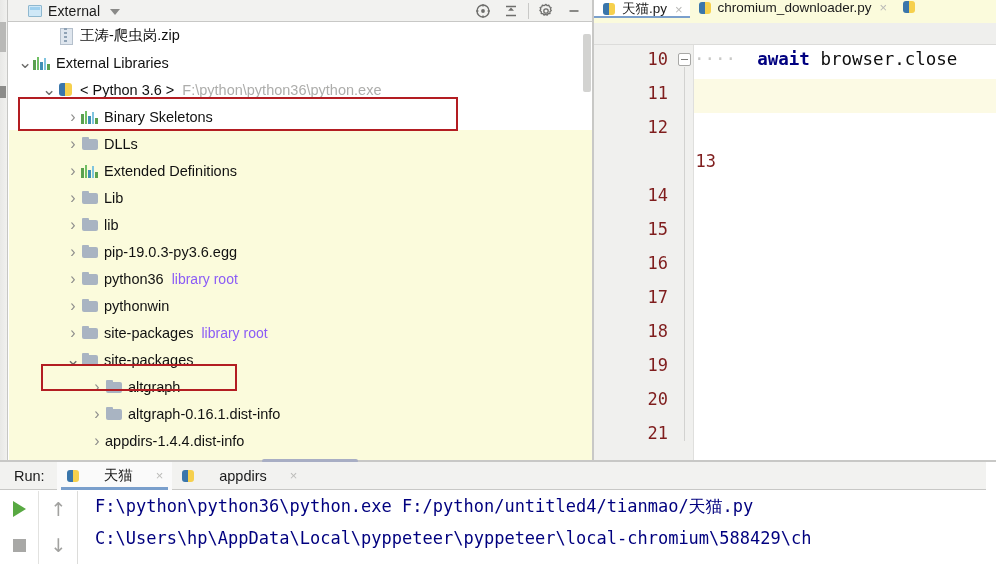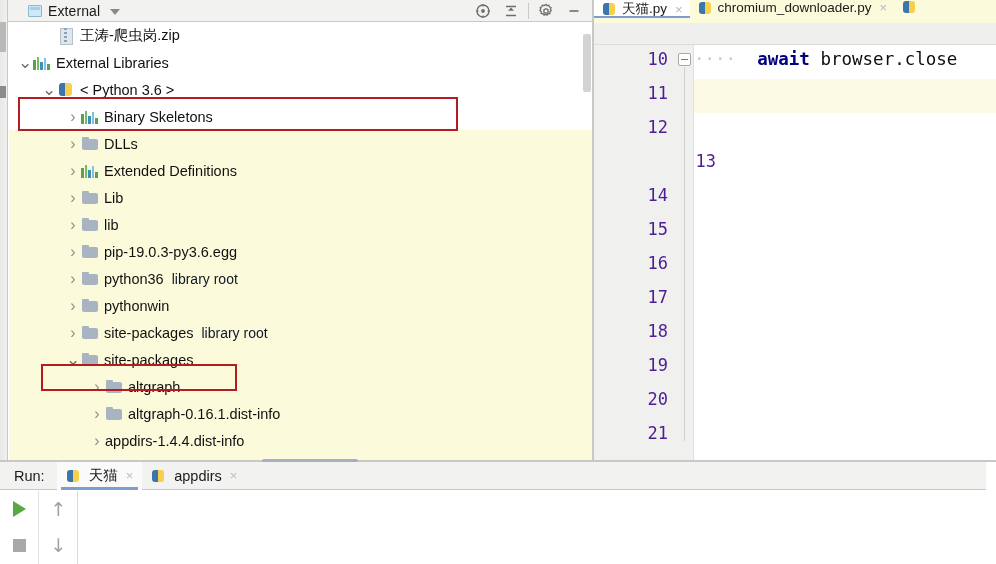--- a/index.html
+++ b/index.html
@@ -211,7 +211,7 @@
   .ln {
     position: absolute; left: 0; width: 74px; text-align: right;
     font-family: "DejaVu Sans Mono", monospace;
-    font-size: 17px; color: #4c1d95;
+    font-size: 17px; color: #7f1d1d;
   }
   .codeline {
     position: absolute; left: 100px;

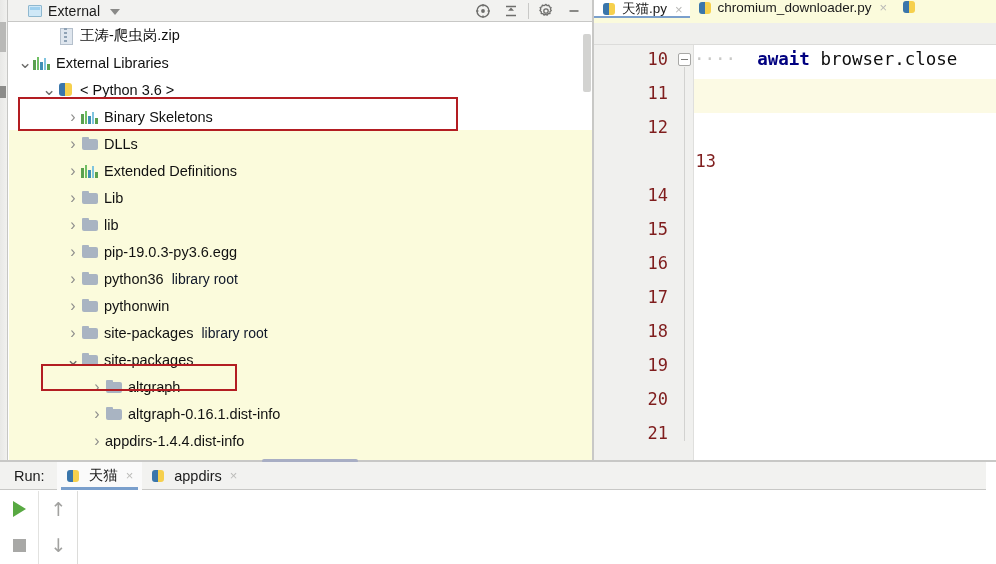--- a/index.html
+++ b/index.html
@@ -375,6 +375,7 @@
           <span class="arrow open" style="font-size: 17px; line-height: 8px;">⌄</span>
           <span class="ico ico-py"></span>
           <span class="lbl">&lt; Python 3.6 &gt;</span>
+          <span class="path-gray">F:\python\python36\python.exe</span>
         </div>
         <div class="row" style="padding-left: 56px;">
           <span class="arrow" style="font-size: 16px;">›</span>

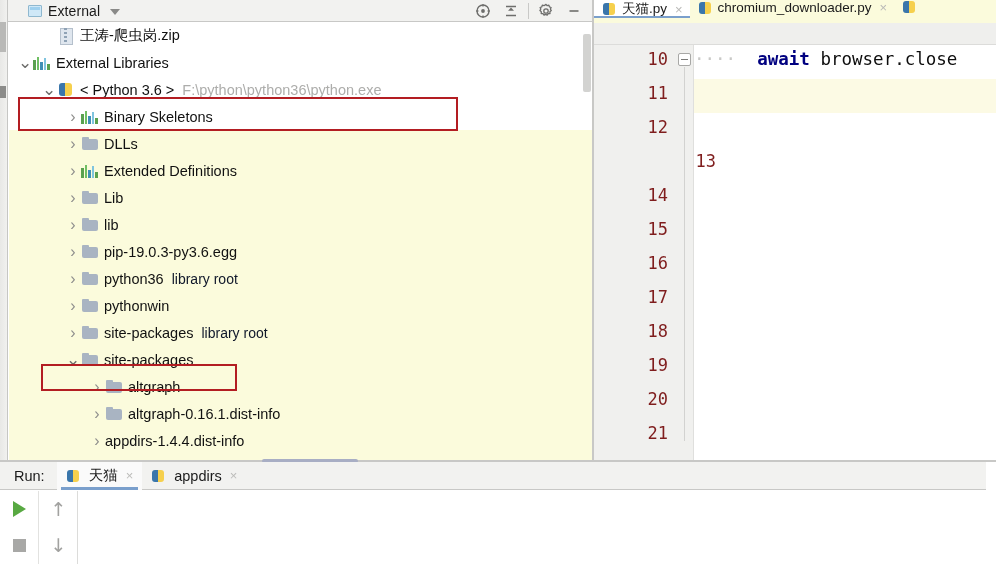--- a/index.html
+++ b/index.html
@@ -132,7 +132,7 @@
   .ico-bars i:nth-child(5) { height: 6px;  background: #59a14f; }
 
   .lbl { color: #111; }
-  .hint { color: #0f172a; margin-left: 8px; font-size: 14px; }
+  .hint { color: #8b5cf6; margin-left: 8px; font-size: 14px; }
   .path-gray { color: #adadab; margin-left: 8px; }
 
   

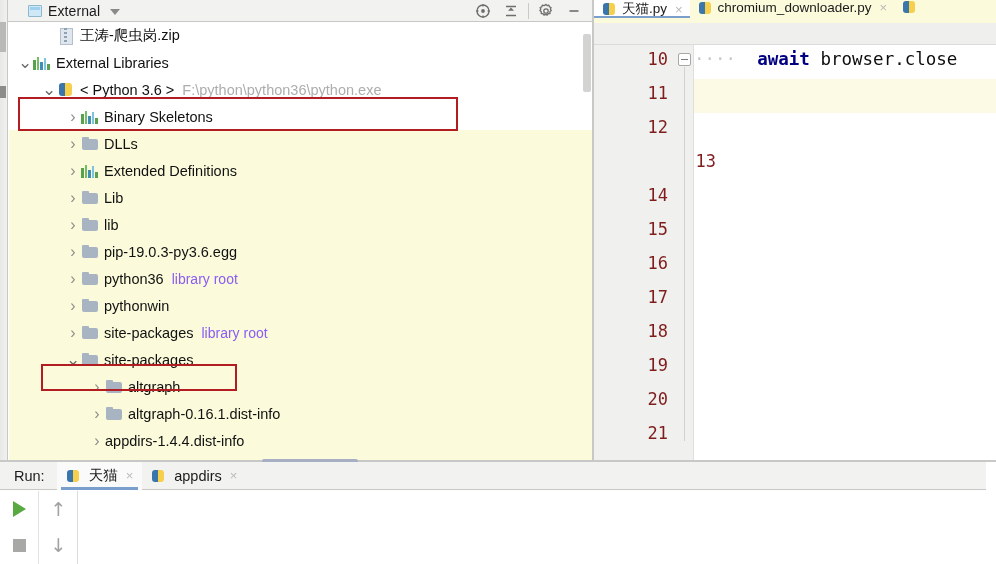--- a/index.html
+++ b/index.html
@@ -257,7 +257,7 @@
     font-size: 14.5px; color: #1a1a1a; padding-left: 14px; padding-right: 12px;
   }
   .run-tab {
-    display: flex; align-items: center; gap: 8px;
+    display: flex; align-items: center; gap: 23px;
     padding: 0 9px; height: 28px; font-size: 14.5px; color: #1a1a1a;
     position: relative;
   }

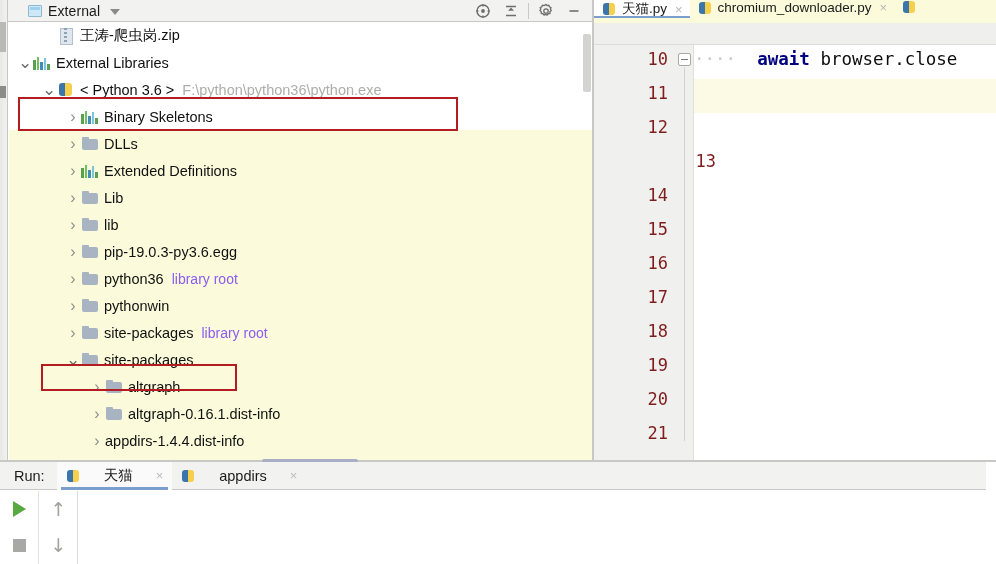--- a/index.html
+++ b/index.html
@@ -542,6 +542,10 @@
       </div>
     </div>
 
+    <div class="console" id="console">
+        <div class="cline" style="top: 4px; color: rgb(0, 0, 127);">F:\python\python36\python.exe F:/python/untitled4/tianmao/天猫.py</div>
+        <div class="cline" style="top: 37px; color: rgb(0, 0, 127);">C:\Users\hp\AppData\Local\pyppeteer\pyppeteer\local-chromium\588429\ch</div>
+      </div>
   </div>
 </div>
 

